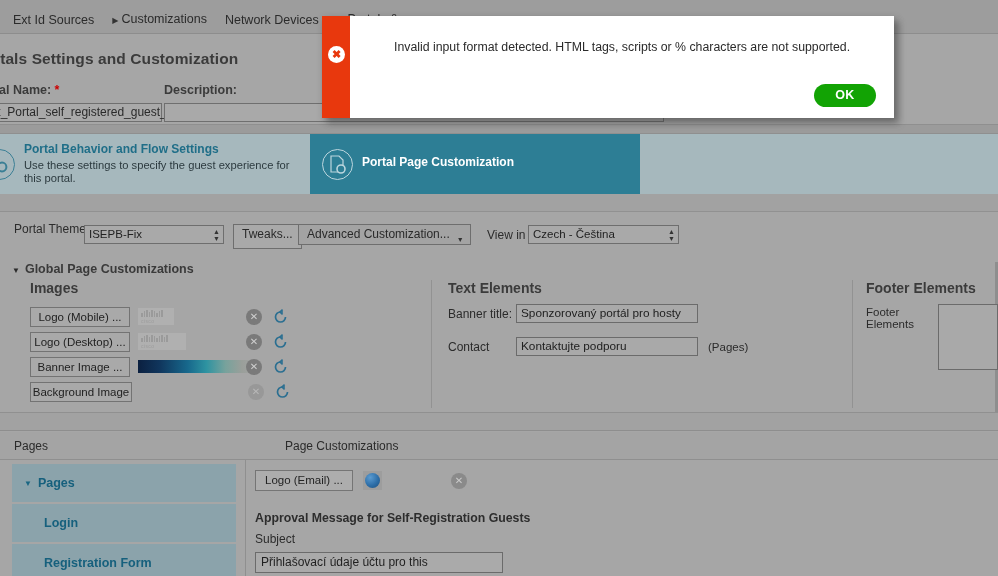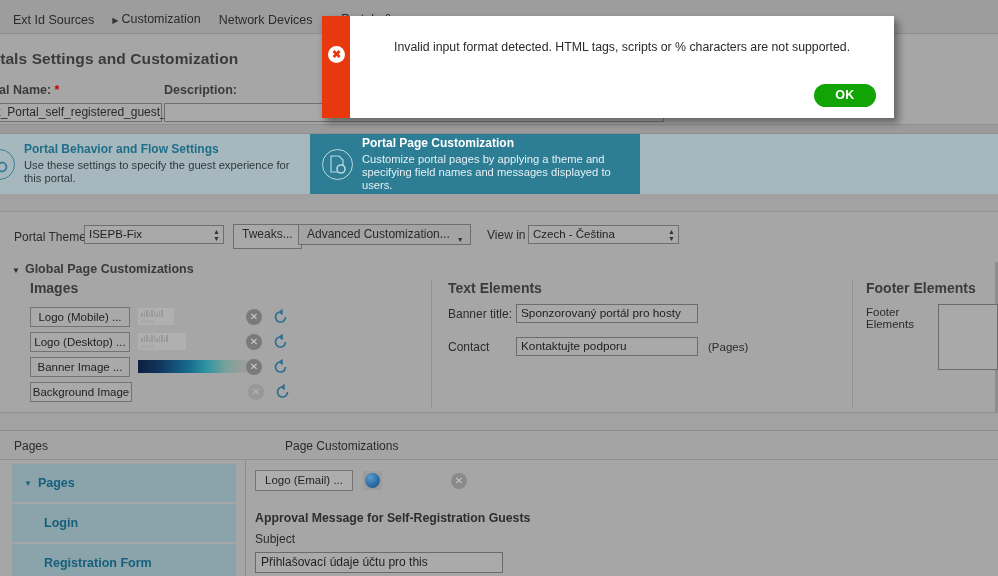--- a/index.html
+++ b/index.html
@@ -317,7 +317,7 @@
         <span>Ext Id Sources</span>
       </div>
       <div class="nav-item">
-        <span class="nav-caret-r">▶</span><span>Customization</span>
+        <span class="nav-caret-r">▶</span><span>Customizations</span>
       </div>
       <div class="nav-item">
         <span>Network Devices</span>

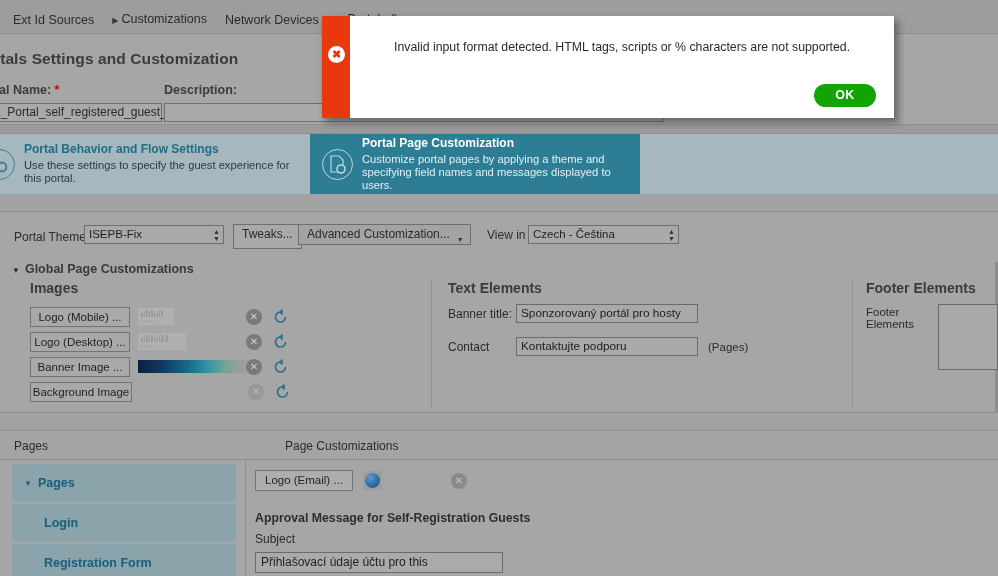--- a/index.html
+++ b/index.html
@@ -369,7 +369,6 @@
       </div>
       <div class="strip-txt">
         <div class="strip-h">Portal Page Customization</div>
-        <div class="strip-p">Customize portal pages by applying a theme and specifying field names and messages displayed to users.</div>
       </div>
     </div>
   </div>

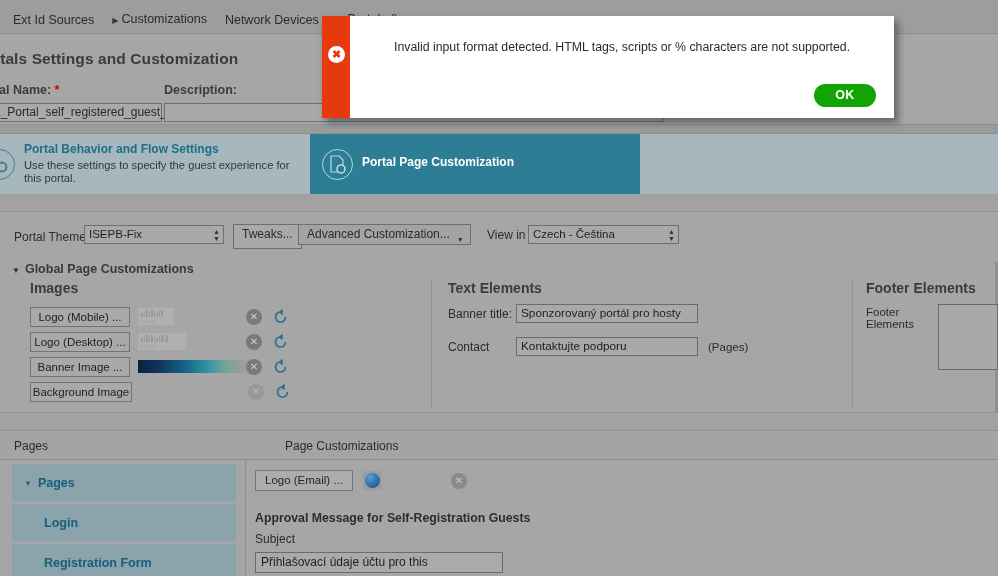--- a/index.html
+++ b/index.html
@@ -376,7 +376,7 @@
   <div class="strip-below"></div>
 
   <div class="toolbar">
-    <span class="tb-lbl" style="position:absolute;left:14px;top:8px">Portal Theme</span>
+    <span class="tb-lbl" style="position:absolute;left:14px;top:0">Portal Theme</span>
     <span class="select" style="position:absolute;left:84px;top:3px;width:140px">
       <span>ISEPB-Fix</span>
       <span class="spin">▲<br>▼</span>

